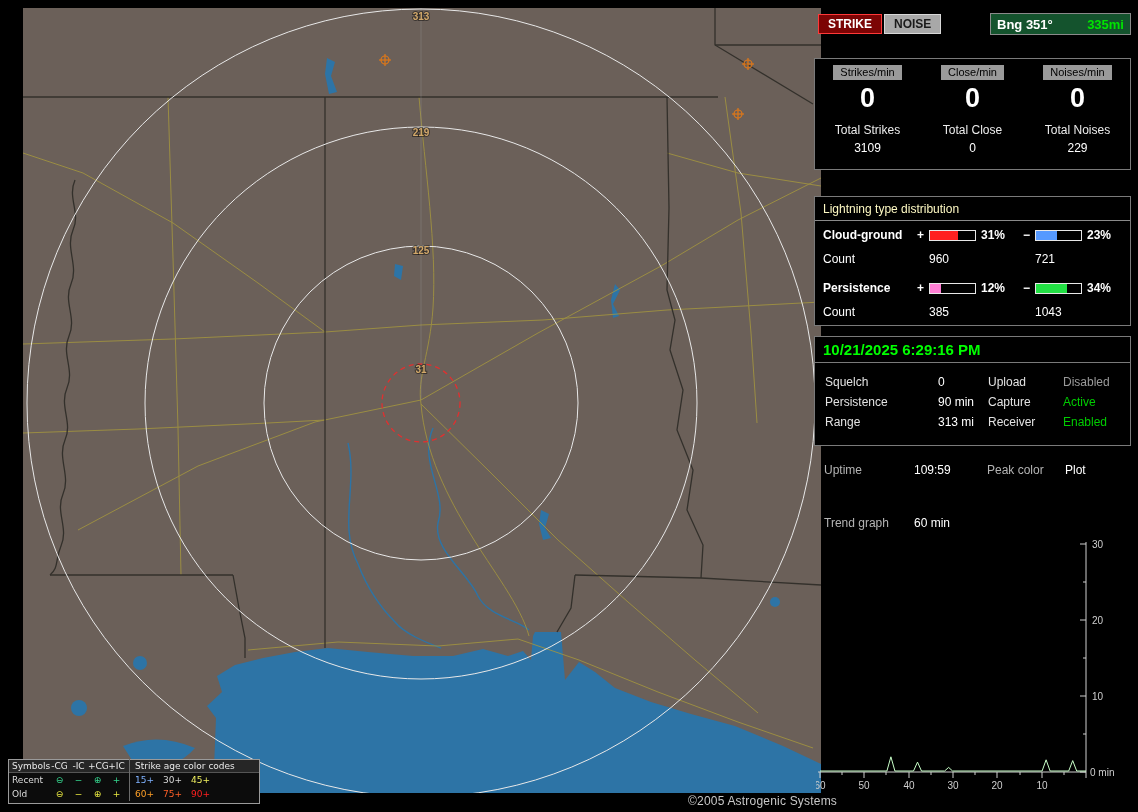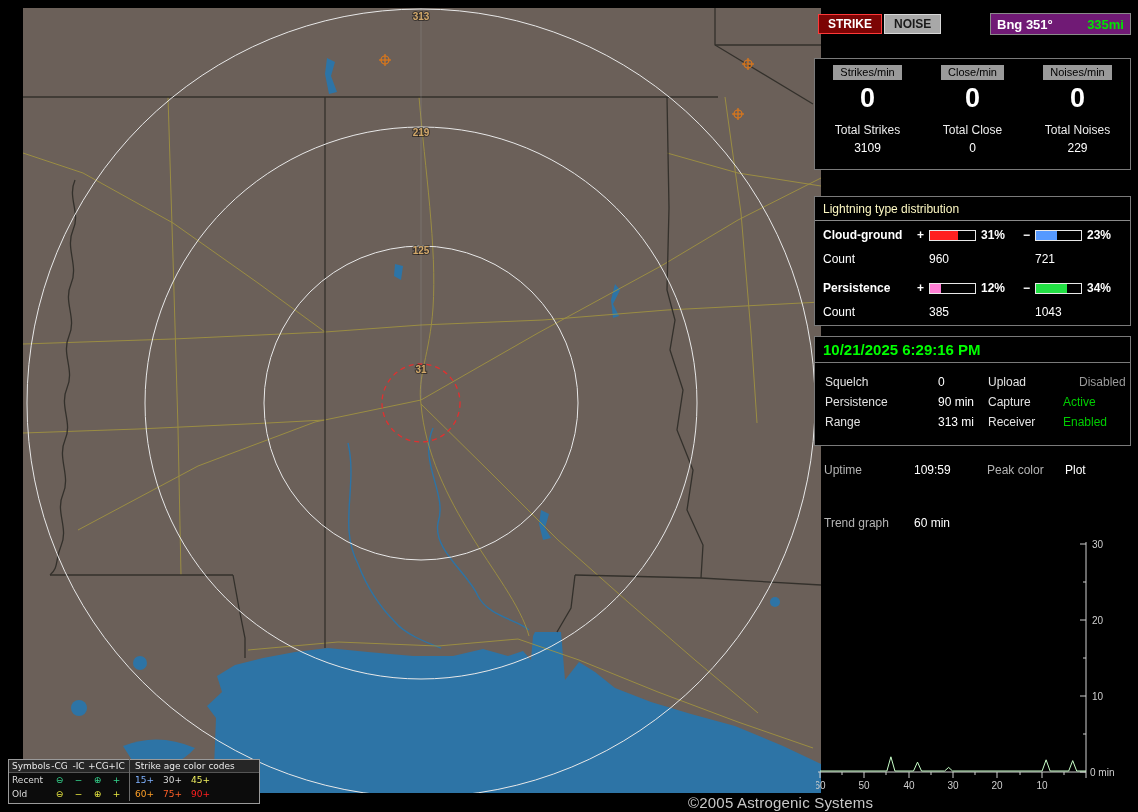--- a/index.html
+++ b/index.html
@@ -26,7 +26,7 @@
   .btn-strike{left:6px;background:#7c0404;border:1px solid #ff3838;color:#fff}
   .btn-noise{left:72px;background:#a8a8a8;border:1px solid #d8d8d8;color:#1a1a1a}
   .bearing{position:absolute;left:178px;top:13px;width:141px;height:22px;border:1px solid #8a8a8a;
-    background:#701a75;display:flex;align-items:center;justify-content:space-between;
+    background:#14532d;display:flex;align-items:center;justify-content:space-between;
     padding:0 6px;font-weight:bold;font-size:13px}
   .bearing .rng{color:#00e400}
   

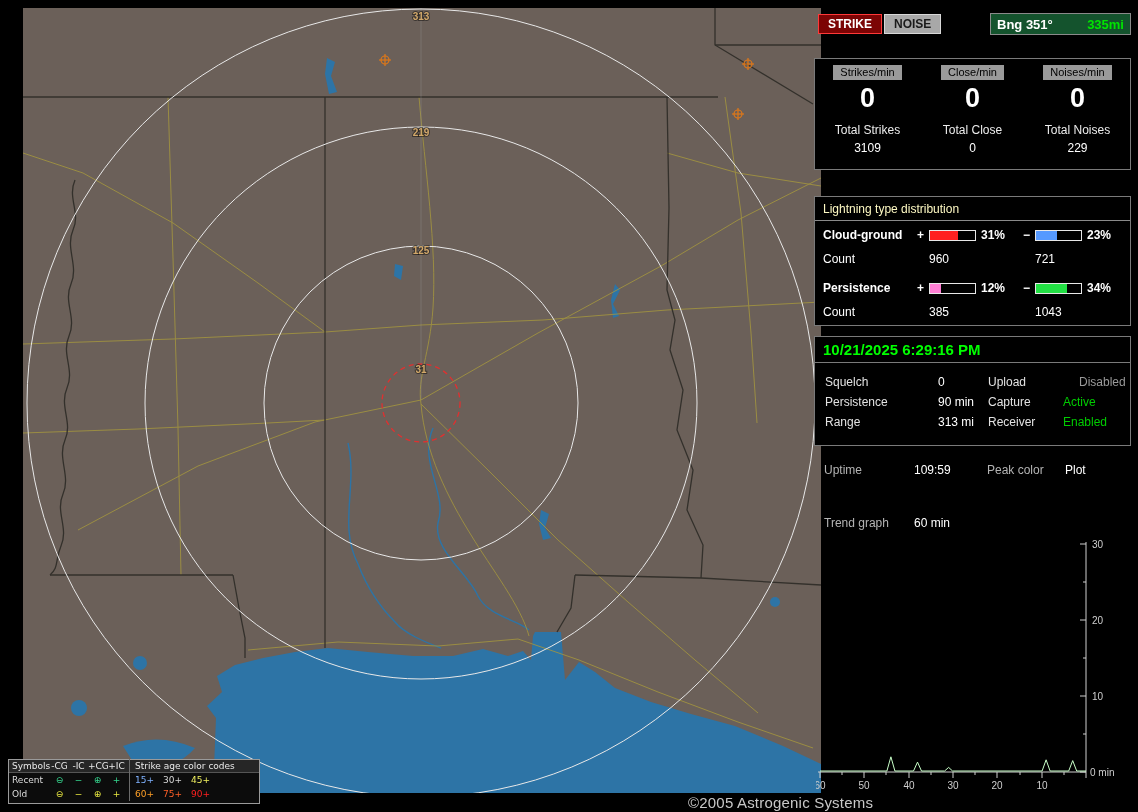--- a/index.html
+++ b/index.html
@@ -268,7 +268,7 @@
       <span class="c1">Squelch</span>
       <span class="c2">0</span>
       <span class="c3">Upload</span>
-      <span class="c4" style="color: rgb(154, 154, 154); margin-left: 16px;">Disabled</span>
+      <span class="c4" style="color: rgb(154, 154, 154);">Disabled</span>
     </div>
     <div class="srow" style="top:56px">
       <span class="c1">Persistence</span>

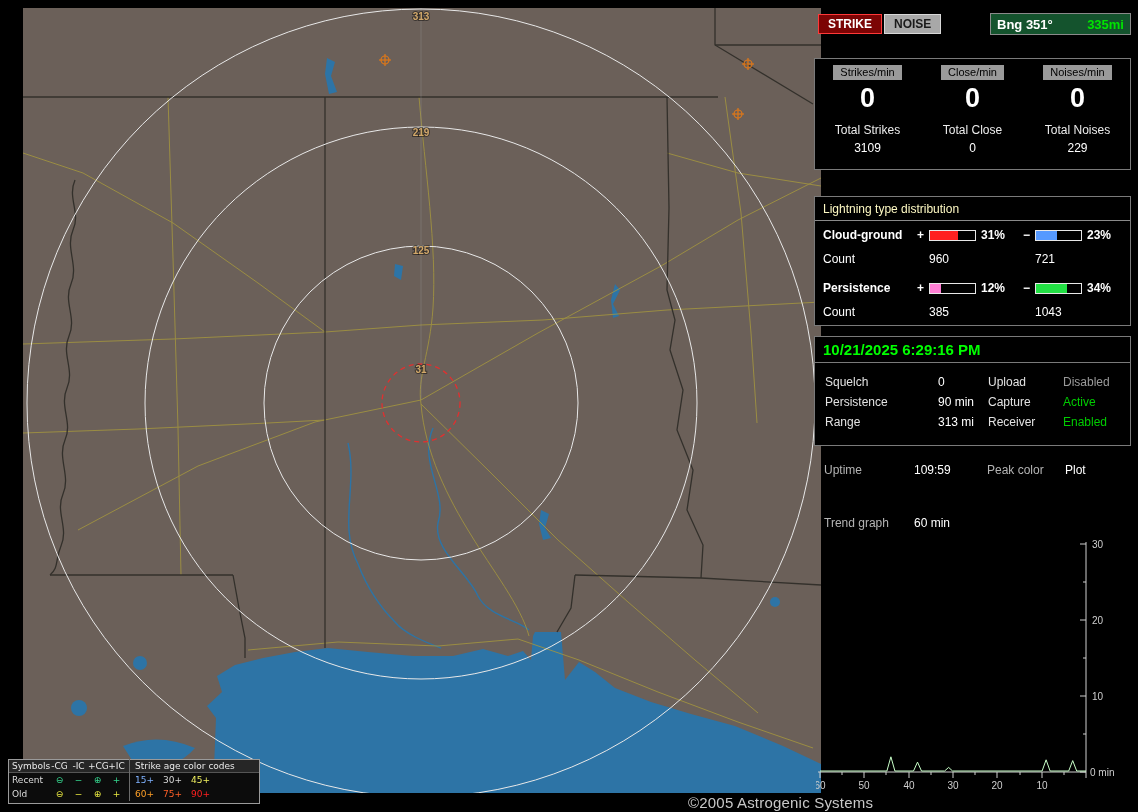--- a/index.html
+++ b/index.html
@@ -7,7 +7,7 @@
     font-family:"Liberation Sans",sans-serif;color:#fff;position:relative}
   
   .map{position:absolute;left:23px;top:8px;width:798px;height:785px;background:#6b6059}
-  .copyright{position:absolute;left:688px;top:794px;font-size:15px;color:#c8c8c8;letter-spacing:.2px}
+  .copyright{position:absolute;left:688px;top:794px;font-size:12px;color:#c8c8c8;letter-spacing:.2px}
   
   .legend{position:absolute;left:8px;top:759px;width:252px;height:45px;background:#0c0c0c;
     border:1px solid #9a9a9a;font-family:"DejaVu Sans",sans-serif;font-size:9px;color:#ddd;z-index:6}

